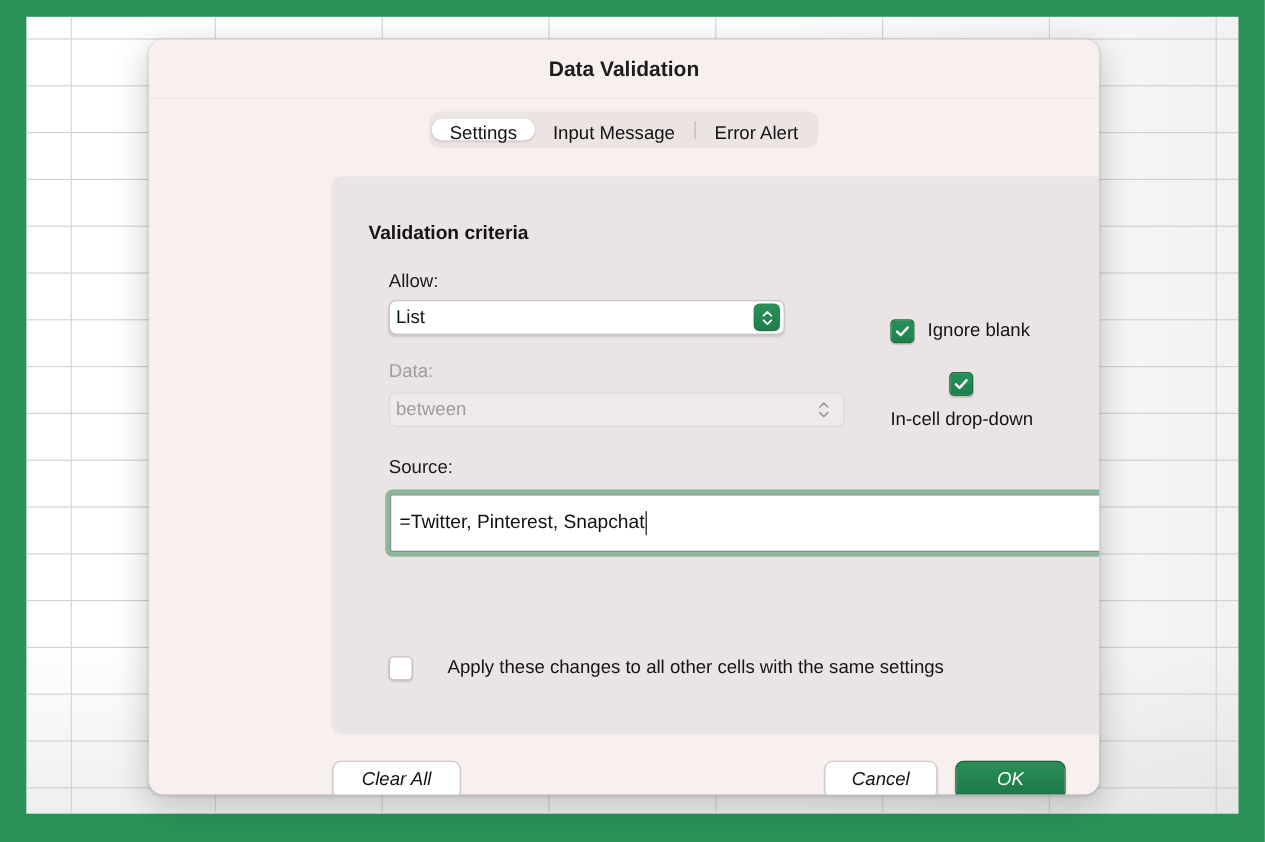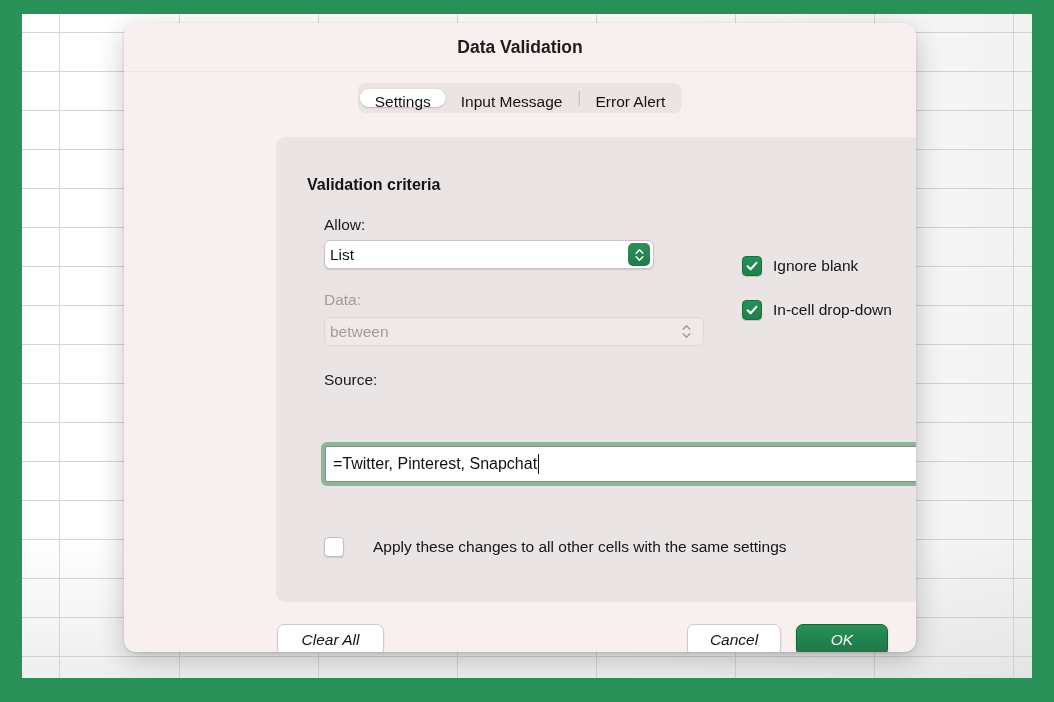--- a/index.html
+++ b/index.html
@@ -53,7 +53,7 @@
   #dialog {
     position: absolute;
     left: 124px;
-    top: 23px;
+    top: 33px;
     width: 792px;
     height: 629px;
     background: #f8efef;

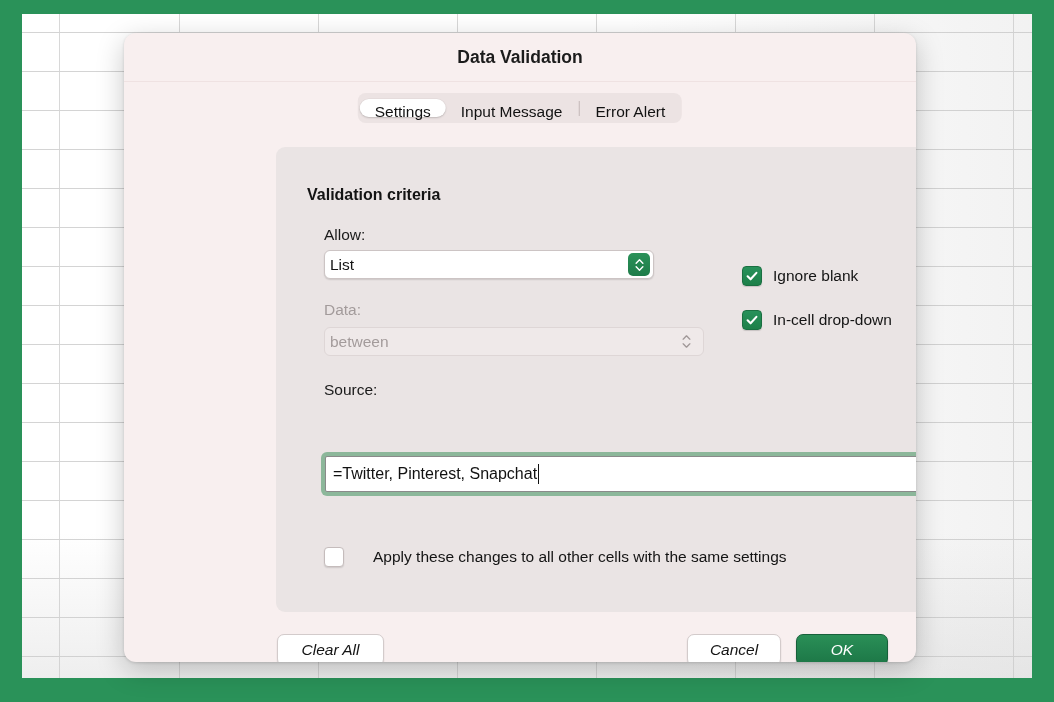--- a/index.html
+++ b/index.html
@@ -388,7 +388,7 @@
       <span class="cb-label">Ignore blank</span>
     </div>
 
-    <div class="cb-row" style="left:466px; top:163px;">
+    <div class="cb-row" style="left:466px; top:163px;flex-direction:column;">
       <span class="cbox checked">
         <svg width="14" height="14" viewBox="0 0 14 14" xmlns="http://www.w3.org/2000/svg" aria-hidden="true">
           <path d="M2.6 7.3 L5.6 10.3 L11.4 3.9" fill="none" stroke="#ffffff" stroke-width="2.1" stroke-linecap="round" stroke-linejoin="round"></path>

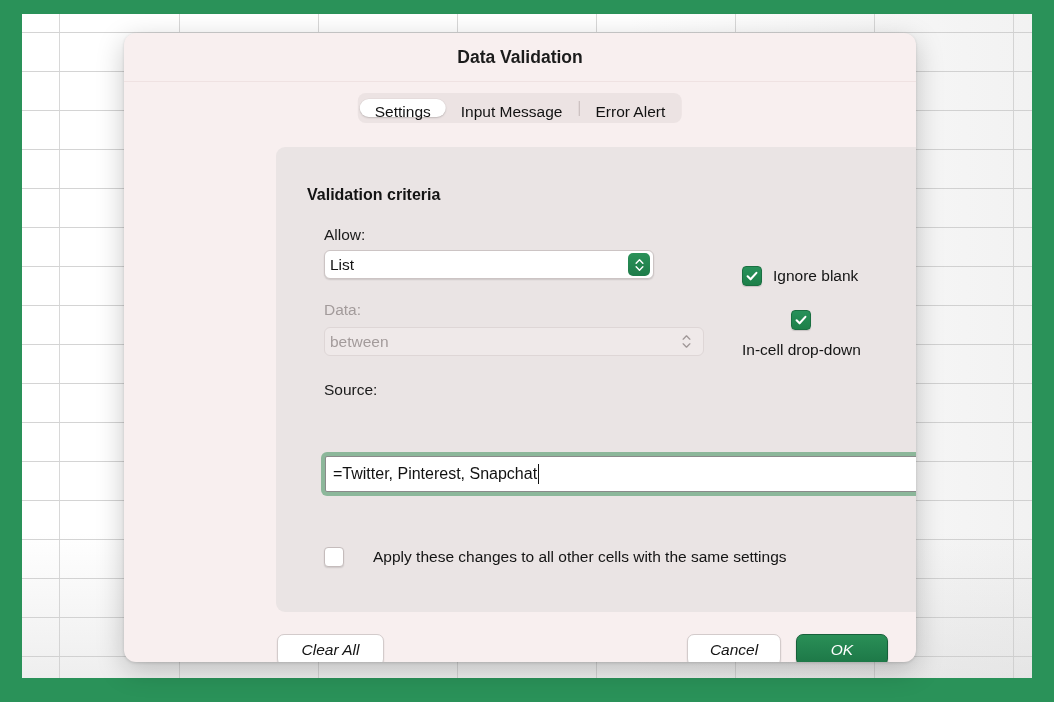--- a/index.html
+++ b/index.html
@@ -206,12 +206,11 @@
     left: 197px;
     top: 375px;
     width: 652px;
-    height: 44px;
+    height: 56px;
     box-sizing: border-box;
     border-radius: 6px;
     background: #8cb79a;
     padding: 4px;
-    margin-top: 44px;
   }
   #source-field {
     width: 100%;

